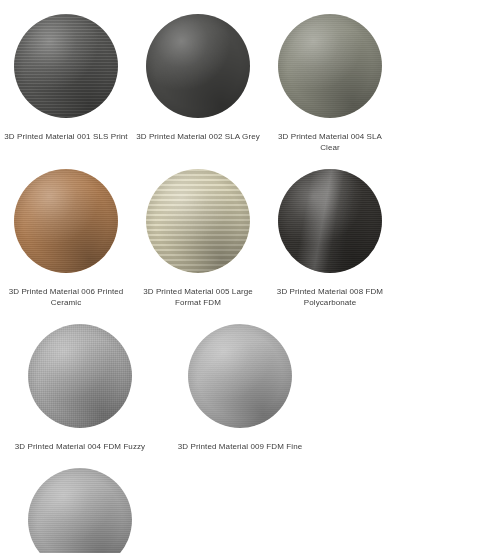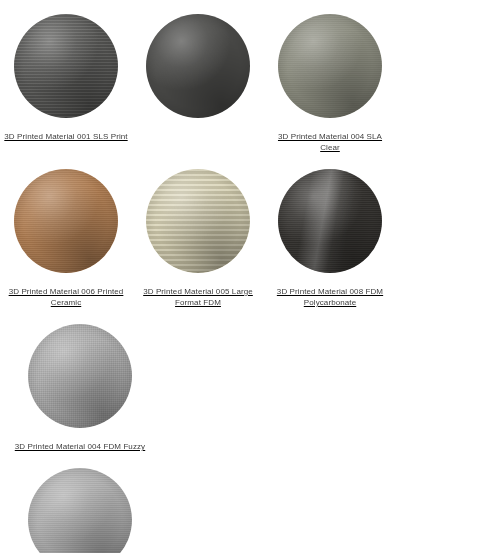--- a/index.html
+++ b/index.html
@@ -26,7 +26,6 @@
     display: flex;
     flex-direction: row;
     width: 396px;
-    text-decoration: underline;
   }
 
   .cell {

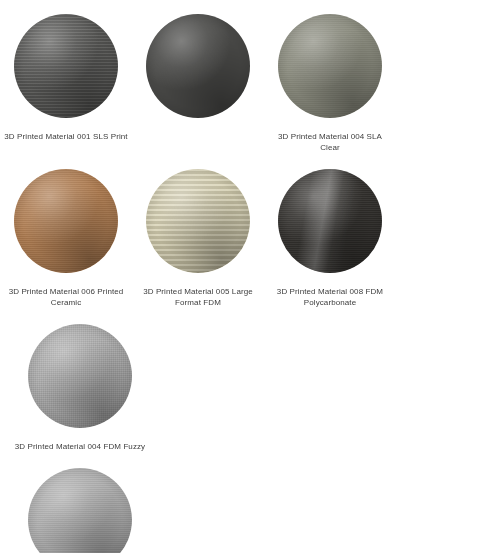--- a/index.html
+++ b/index.html
@@ -165,6 +165,7 @@
             <div class="tex tex-smooth"></div>
           </div>
         </div>
+        <div class="caption">3D Printed Material 002 SLA Grey</div>
       </div>
       <div class="cell">
         <div class="swatch-wrap">

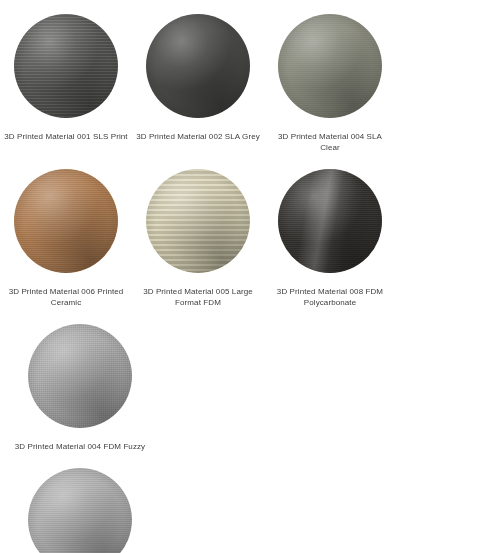--- a/index.html
+++ b/index.html
@@ -211,6 +211,14 @@
         </div>
         <div class="caption">3D Printed Material 004 FDM Fuzzy</div>
       </div>
+      <div class="cell">
+        <div class="swatch-wrap">
+          <div class="sphere" style="background-color: rgb(179, 179, 179);">
+            <div class="tex tex-lines-vfine"></div>
+          </div>
+        </div>
+        <div class="caption">3D Printed Material 009 FDM Fine</div>
+      </div>
     </div>
     <div class="grid-row">
       <div class="cell">

